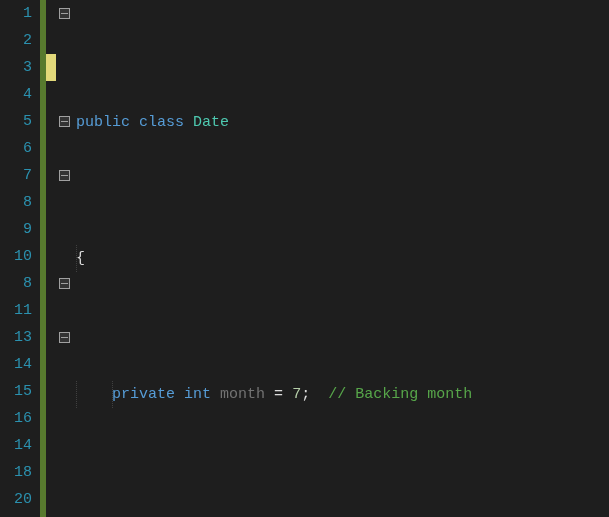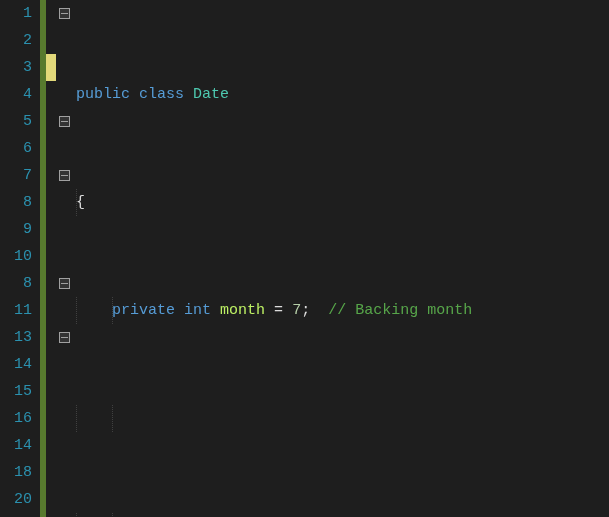--- a/index.html
+++ b/index.html
@@ -82,6 +82,7 @@
     height: 27px;
     position: relative;
     padding-left: 4px;
+    margin-top: 28px;
   }
   .indent-guide {
     position: absolute;

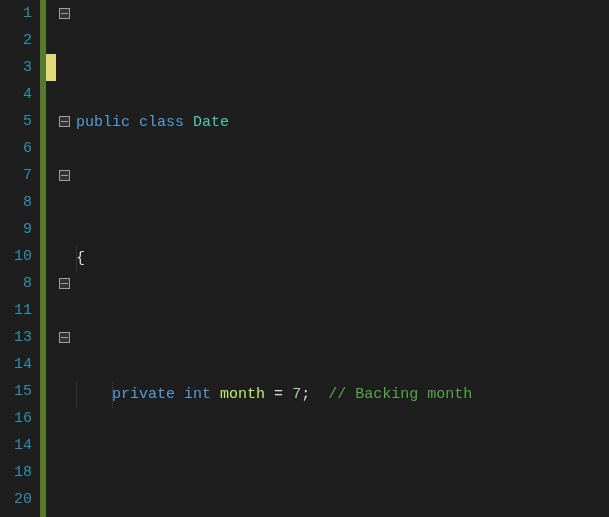--- a/index.html
+++ b/index.html
@@ -95,7 +95,7 @@
   .tok-num { color: #b5cea8; }
   .tok-comment { color: #57a64a; }
   .tok-punc { color: #dcdcdc; }
-  .tok-field { color: #bef264; }
+  .tok-field { color: #737373; }
   .tok-op { color: #dcdcdc; }
   .gutter-line { height: 27px; }
 </style>

